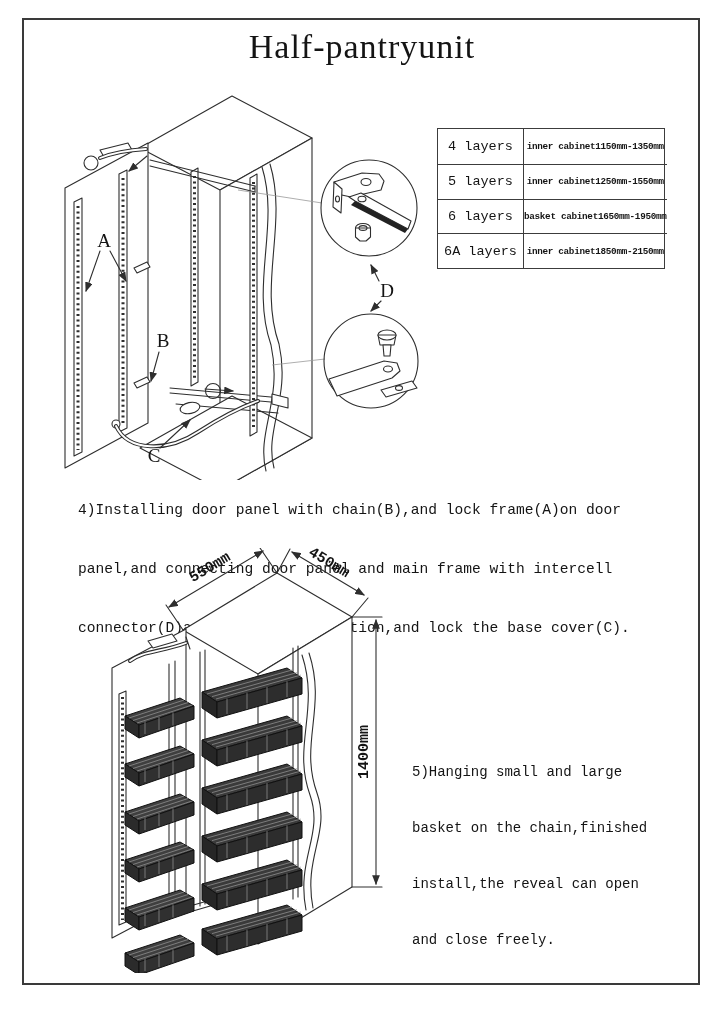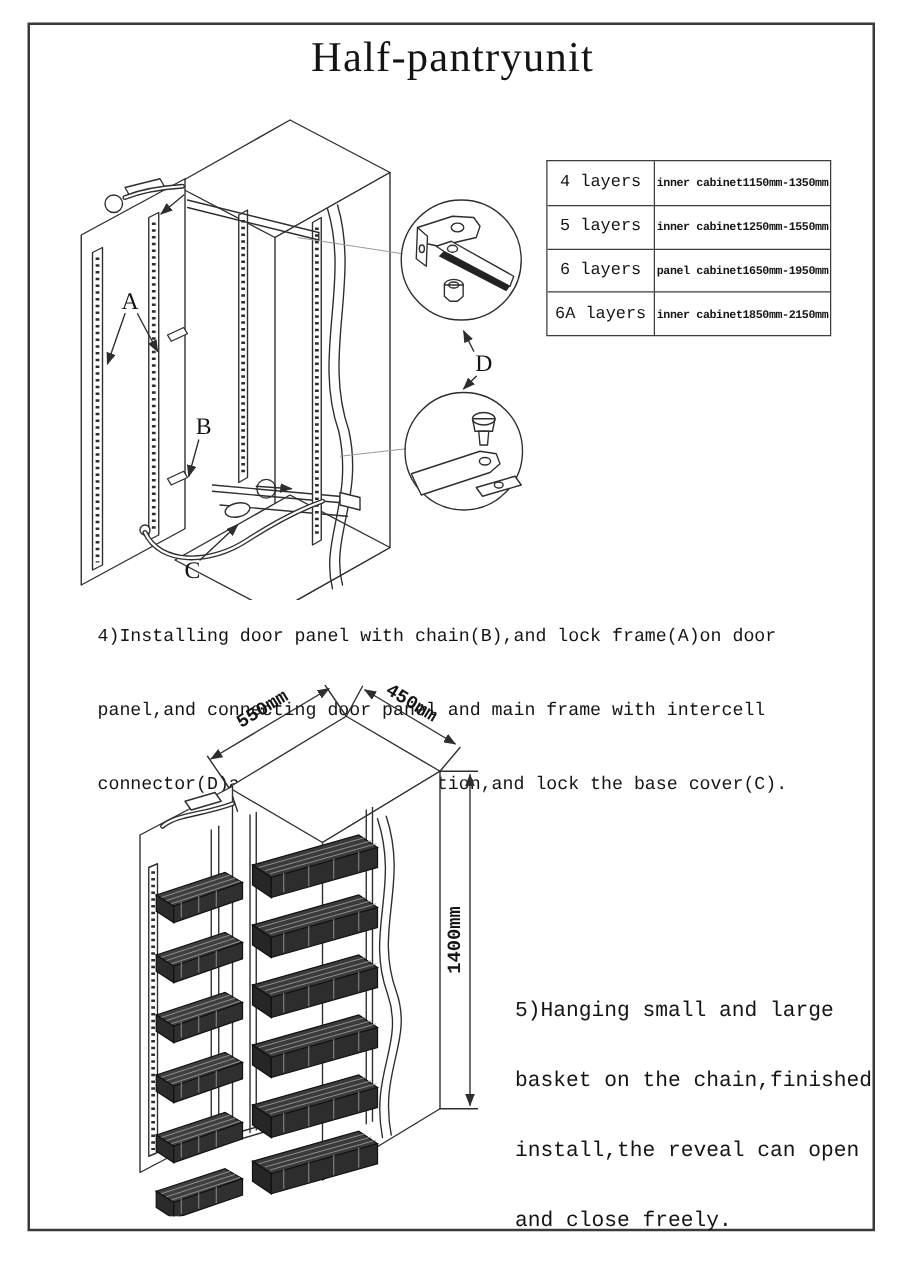--- a/index.html
+++ b/index.html
@@ -151,7 +151,7 @@
     <div class="spec-cell layers r2">5 layers</div>
     <div class="spec-cell range  r2">inner cabinet1250mm-1550mm</div>
     <div class="spec-cell layers r3">6 layers</div>
-    <div class="spec-cell range  r3">panel cabinet1650mm-1950mm</div>
+    <div class="spec-cell range  r3">basket cabinet1650mm-1950mm</div>
     <div class="spec-cell layers r4">6A layers</div>
     <div class="spec-cell range  r4">inner cabinet1850mm-2150mm</div>
   </div>

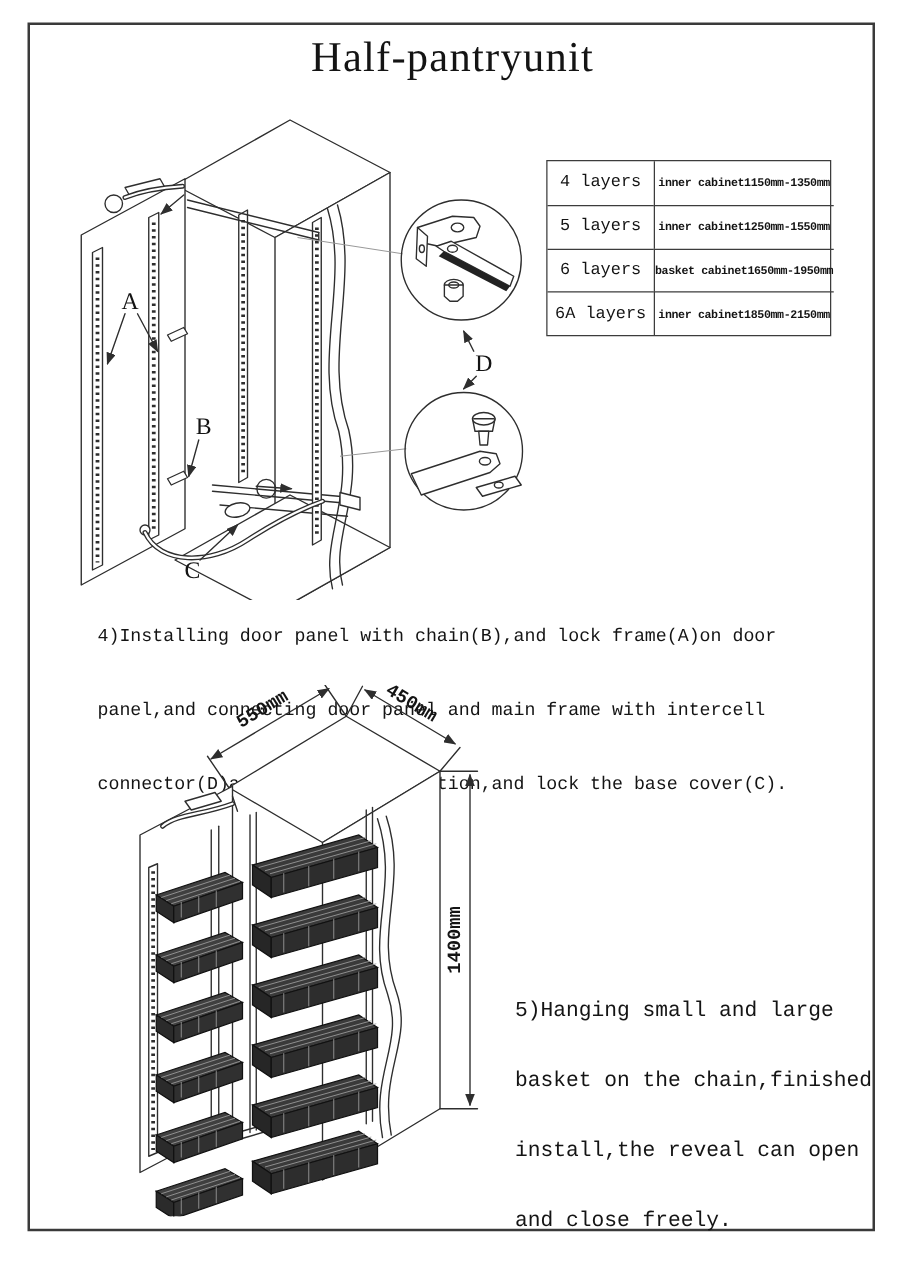--- a/index.html
+++ b/index.html
@@ -18,7 +18,7 @@
   .range{font-weight:bold;font-size:9.3px;letter-spacing:-0.3px;white-space:nowrap;}
   .step{position:absolute;white-space:pre;}
   .step4{left:54px;top:462px;font-size:14.6px;line-height:19.6px;margin-left:24px;}
-  .step5{left:412px;top:764px;font-size:17px;line-height:18.6px;}
+  .step5{left:412px;top:726px;font-size:14px;line-height:18.6px;}
   svg{position:absolute;}
   .ln{stroke:#2e2e2e;stroke-width:1.1;fill:none;stroke-linejoin:round;stroke-linecap:round;}
   .face{fill:#fff;stroke:#2e2e2e;stroke-width:1.1;stroke-linejoin:round;}

